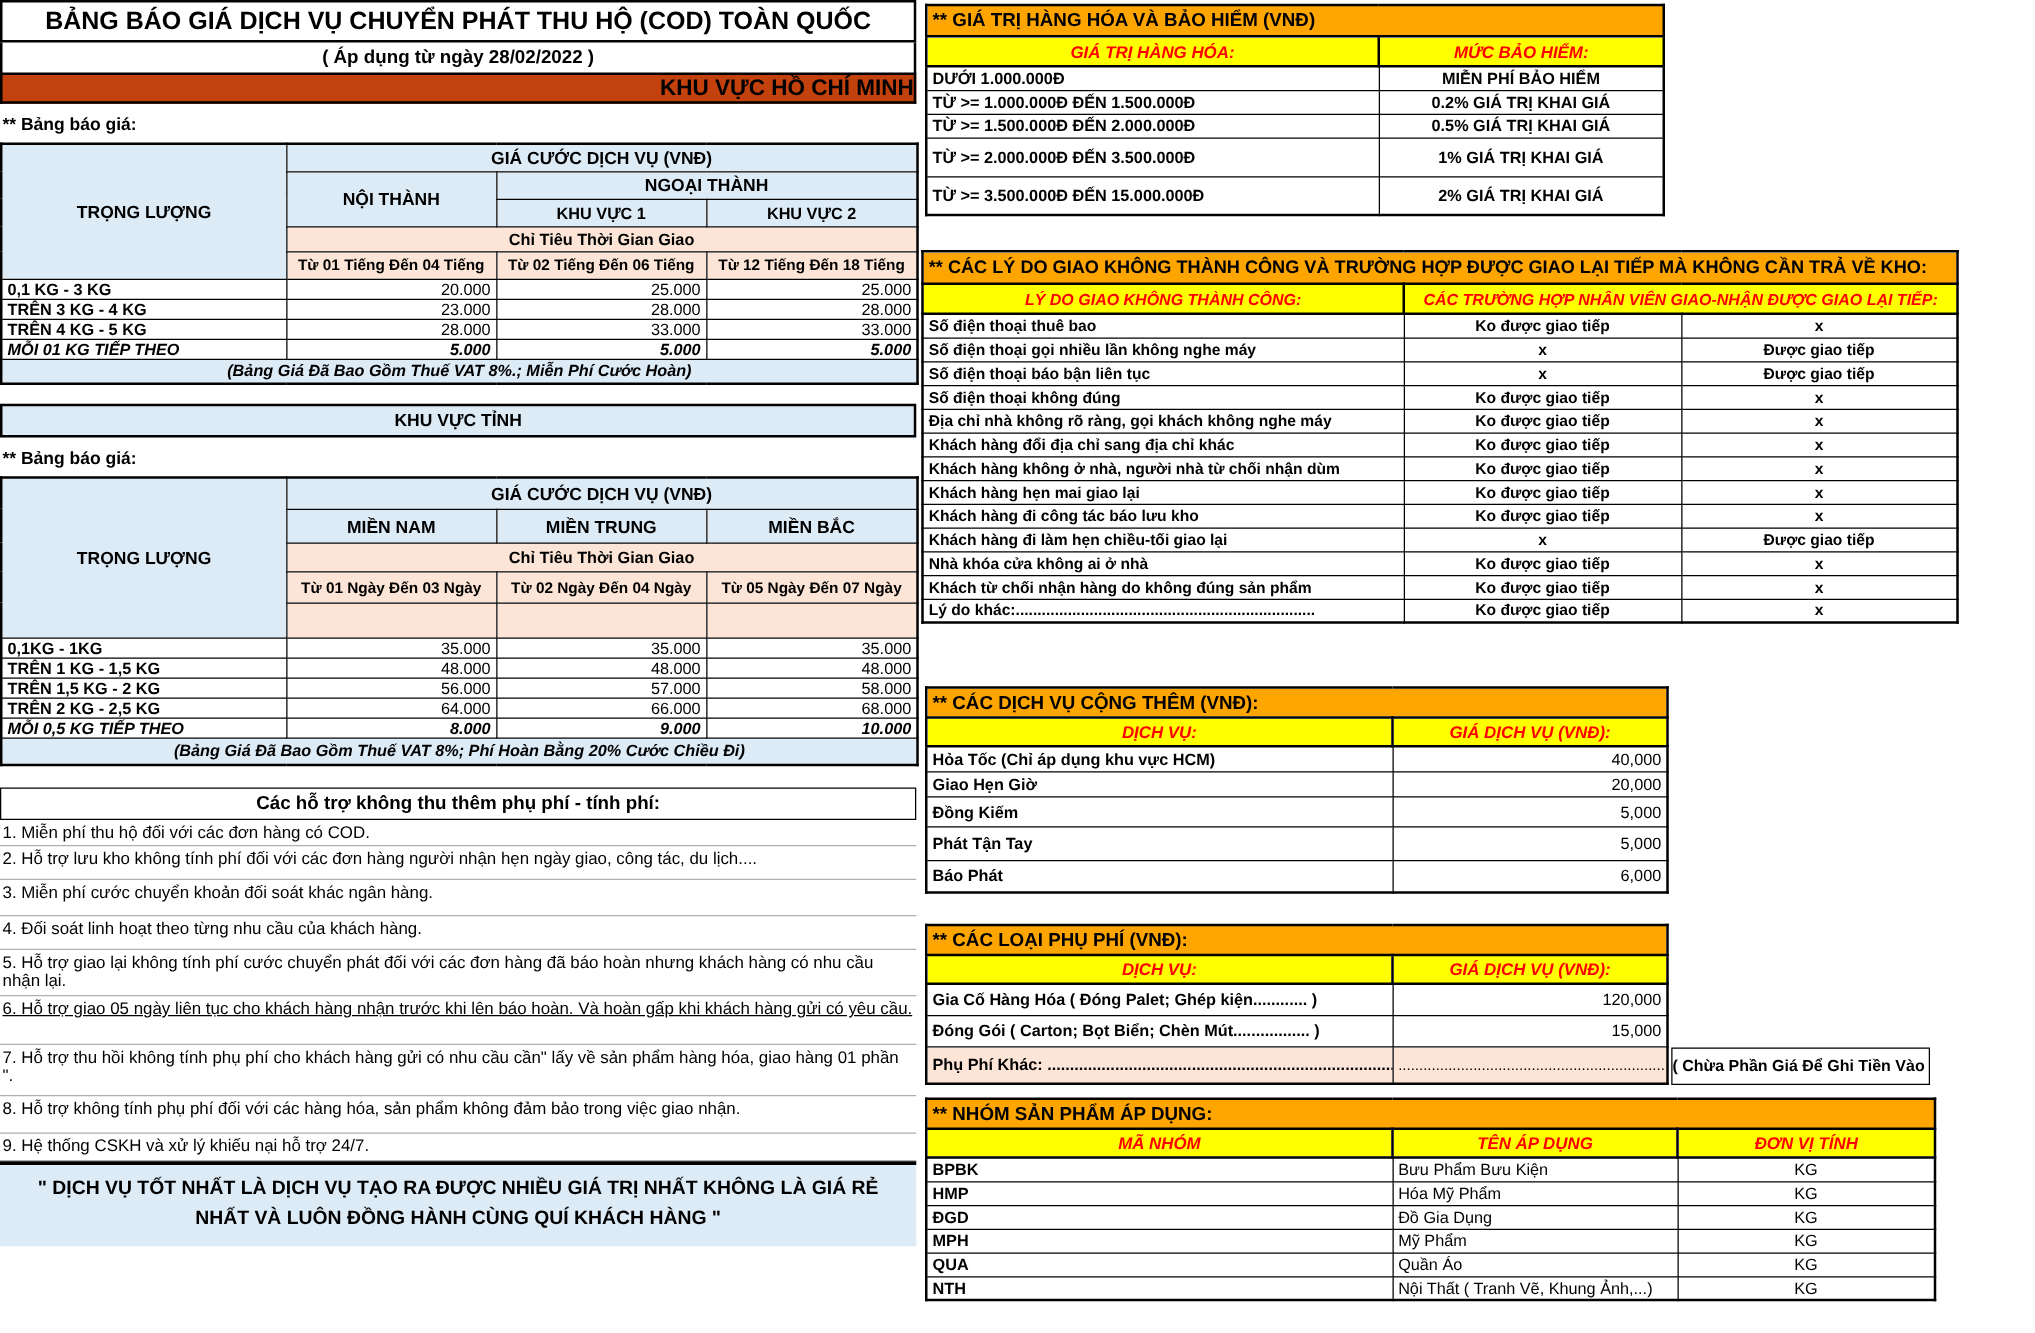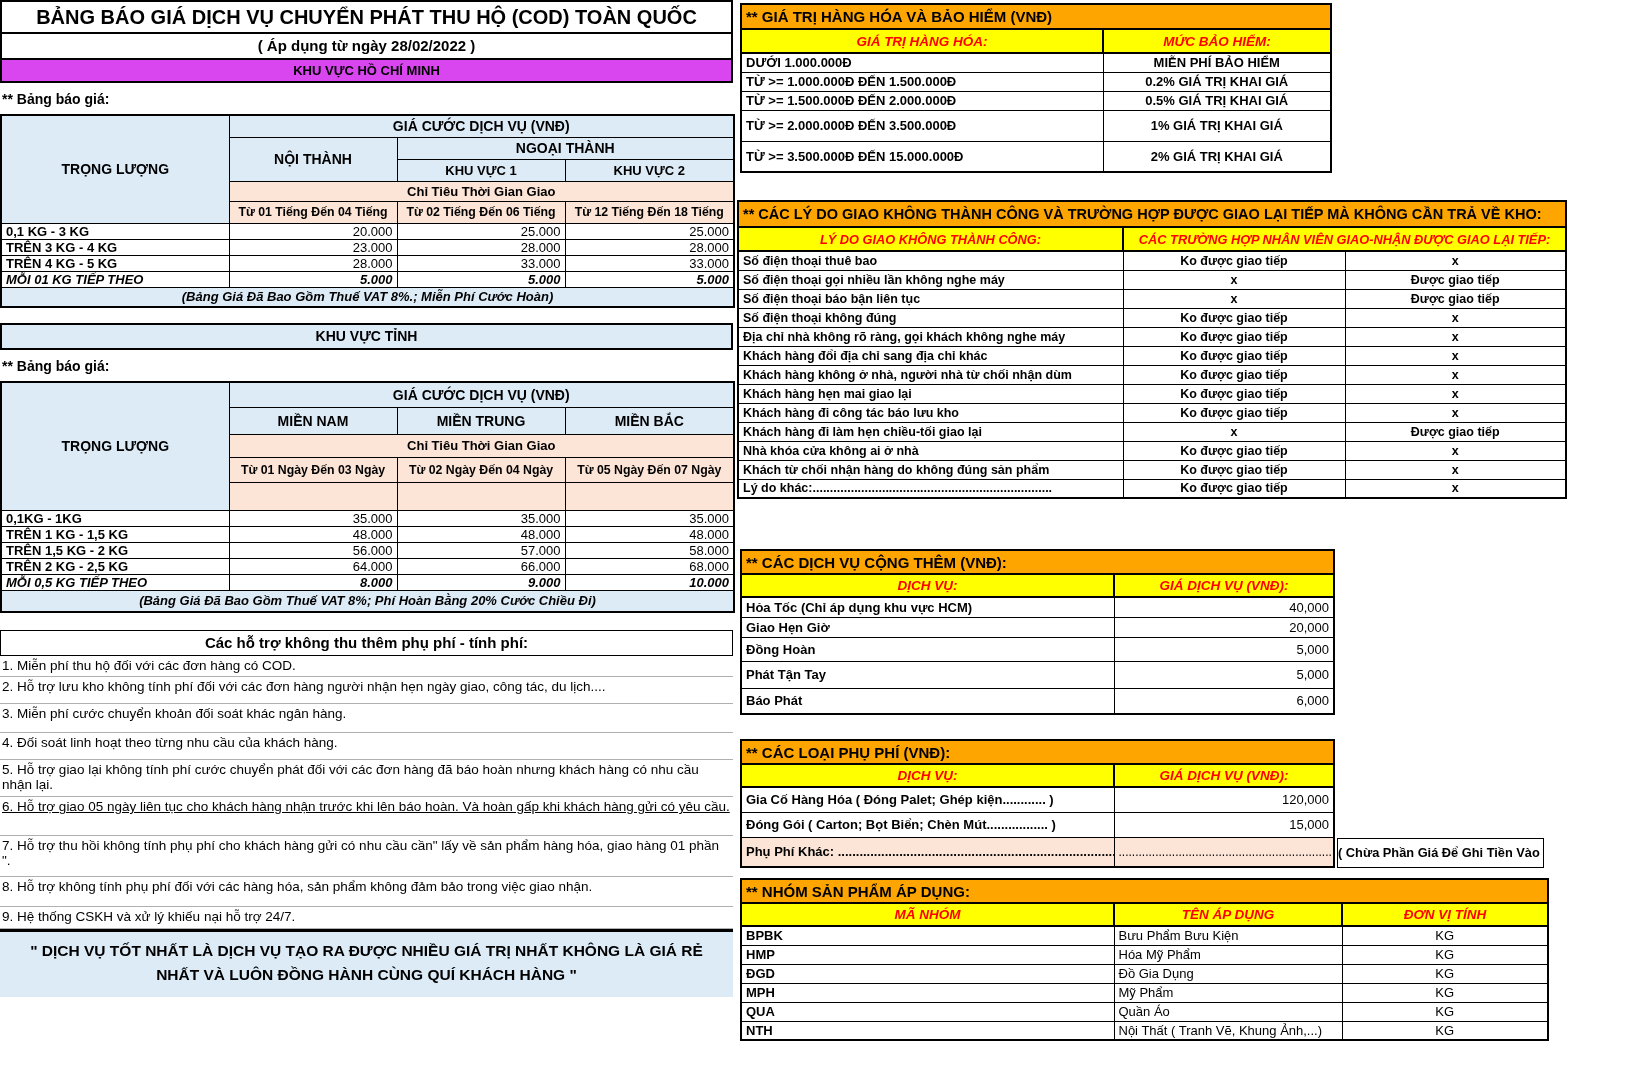--- a/index.html
+++ b/index.html
@@ -30,7 +30,7 @@
   #left{position:absolute;left:0;top:0;width:733px;}
   .doc-title{border:2px solid #000;height:30px;line-height:30px;text-align:center;font-weight:bold;font-size:20px;}
   .doc-subtitle{border:2px solid #000;border-top:none;height:24px;line-height:24px;text-align:center;font-weight:bold;font-size:15px;}
-  .region-bar{border:2px solid #000;border-top:none;background:#d946ef;height:21px;line-height:21px;text-align:center;font-weight:bold;font-size:13px;}
+  .region-bar{border:2px solid #000;border-top:none;background:#c2410c;height:21px;line-height:21px;text-align:right;font-weight:bold;font-size:18px;}
   .region-bar2{border:2px solid #000;background:#DDEBF7;height:23px;line-height:23px;text-align:center;font-weight:bold;font-size:14px;margin-top:15px;}
   .price-label{font-weight:bold;font-size:14px;margin:8px 0 5px 2px;height:18px;}
   .grid{width:733px;border:2px solid #000;}

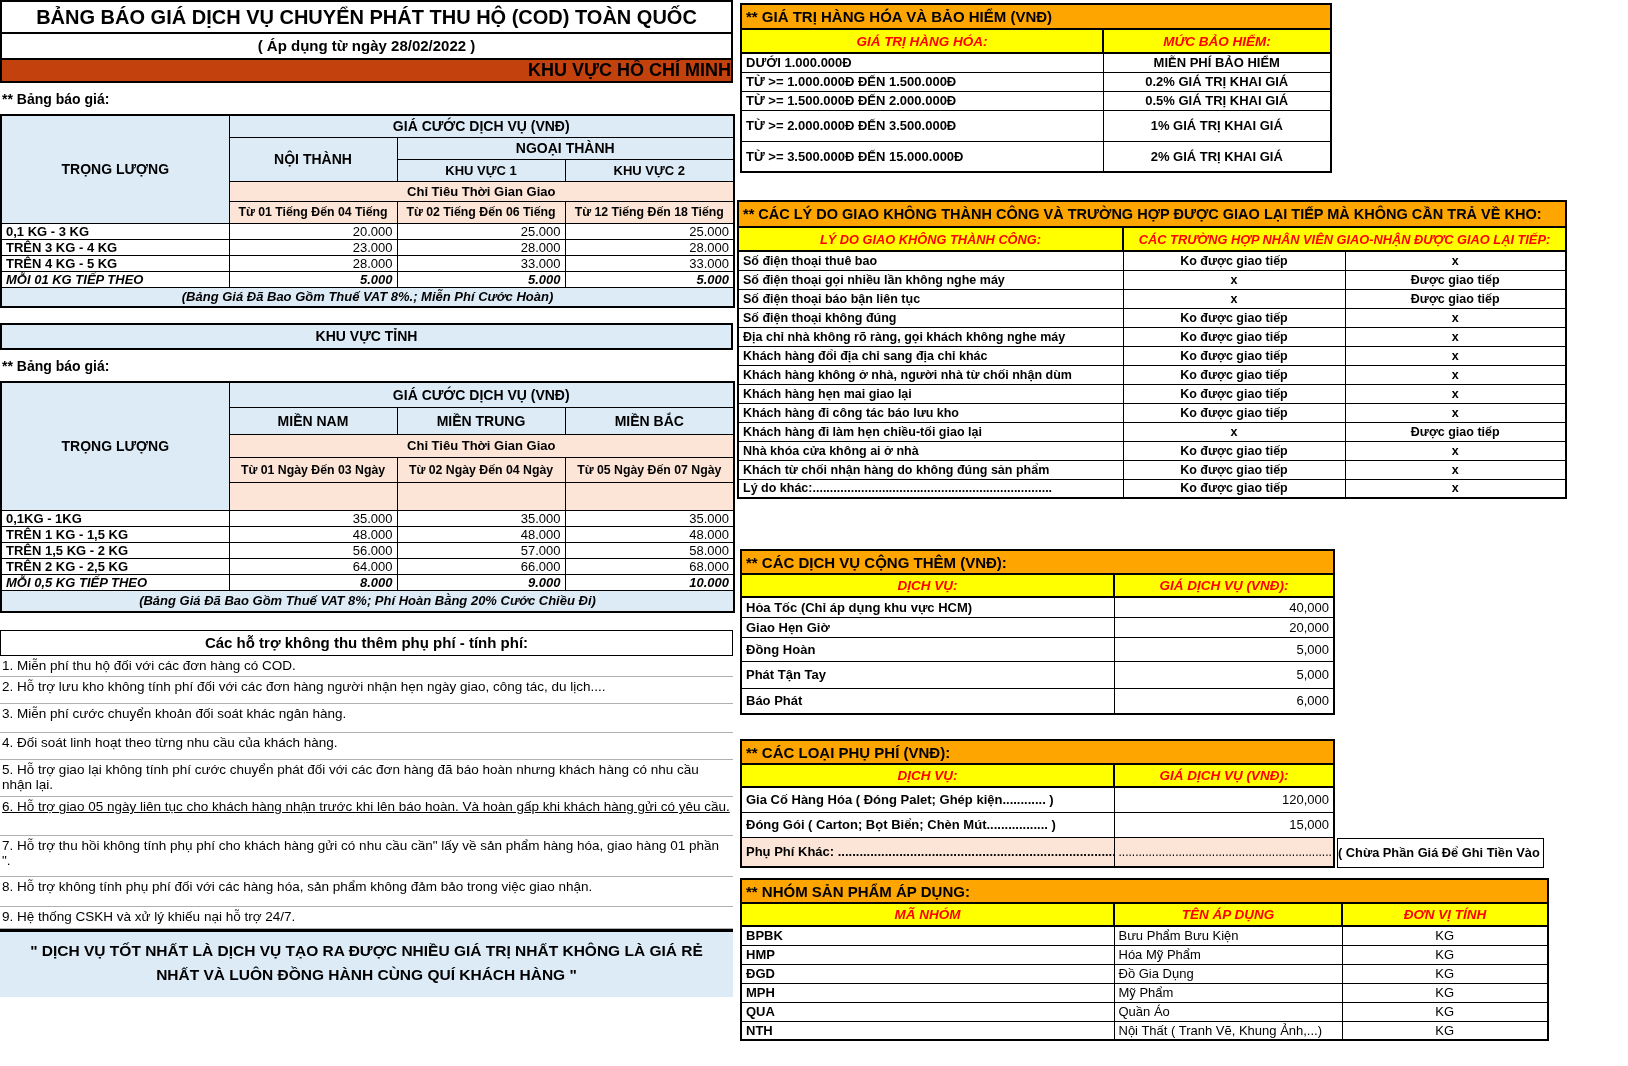--- a/index.html
+++ b/index.html
@@ -396,7 +396,7 @@
           <td class="num">20,000</td>
         </tr>
         <tr>
-          <td class="svc">Đồng Hoàn</td>
+          <td class="svc">Đồng Kiếm</td>
           <td class="num">5,000</td>
         </tr>
         <tr>

